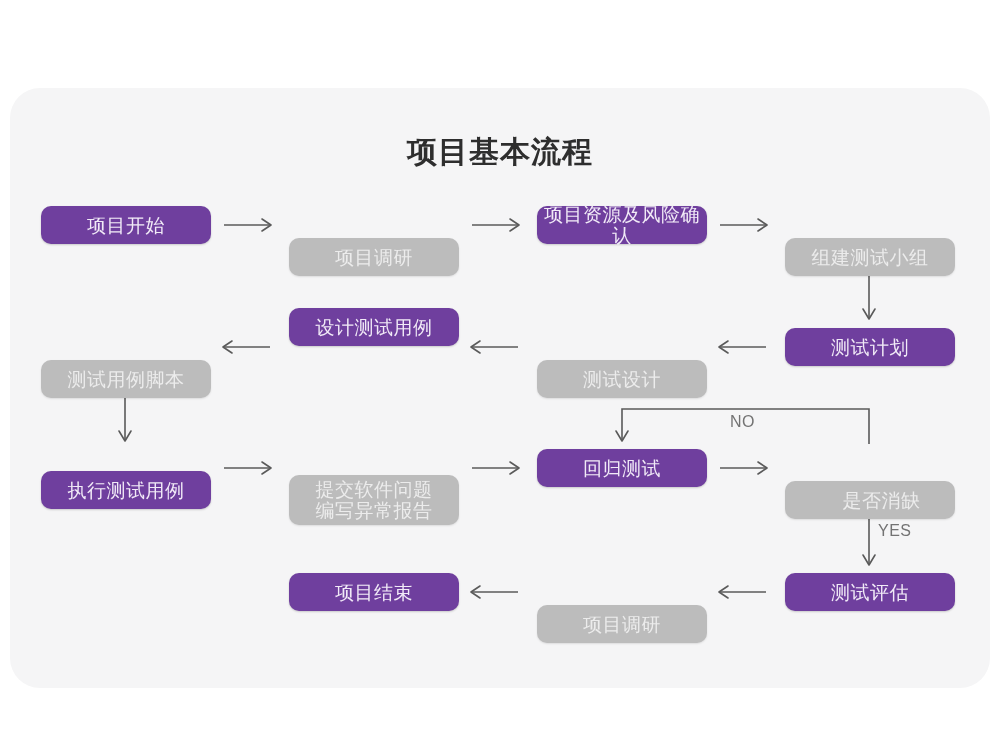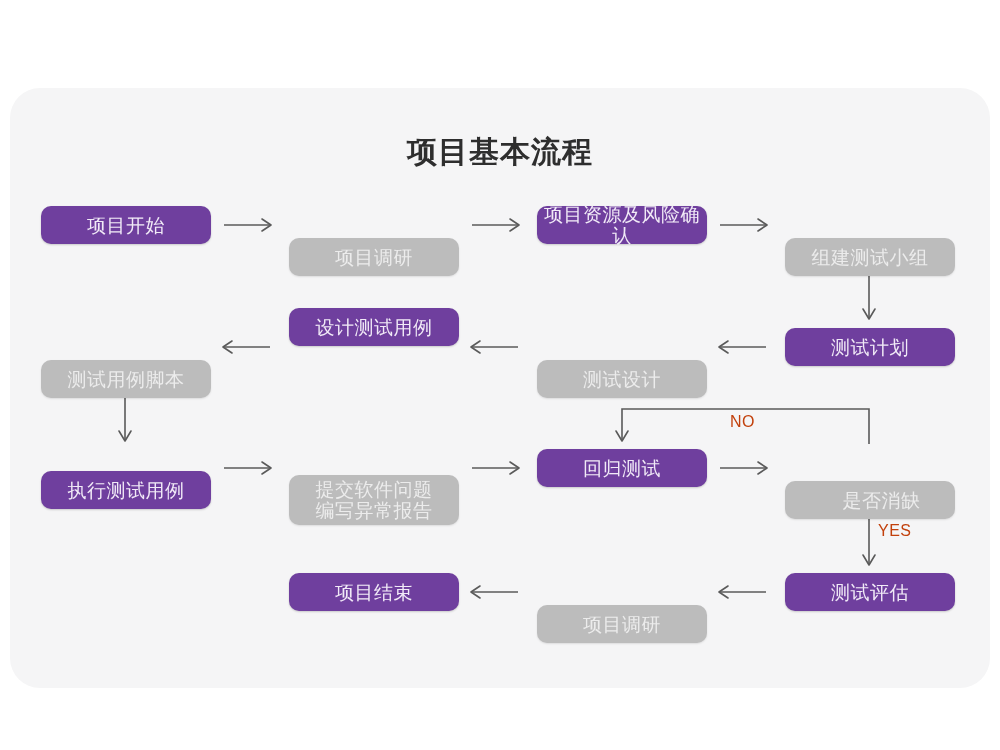--- a/index.html
+++ b/index.html
@@ -96,7 +96,7 @@
   .edge-label {
     position: absolute;
     font-size: 16px;
-    color: #c2410c;
+    color: #737373;
     letter-spacing: 0.5px;
     user-select: none;
   }

